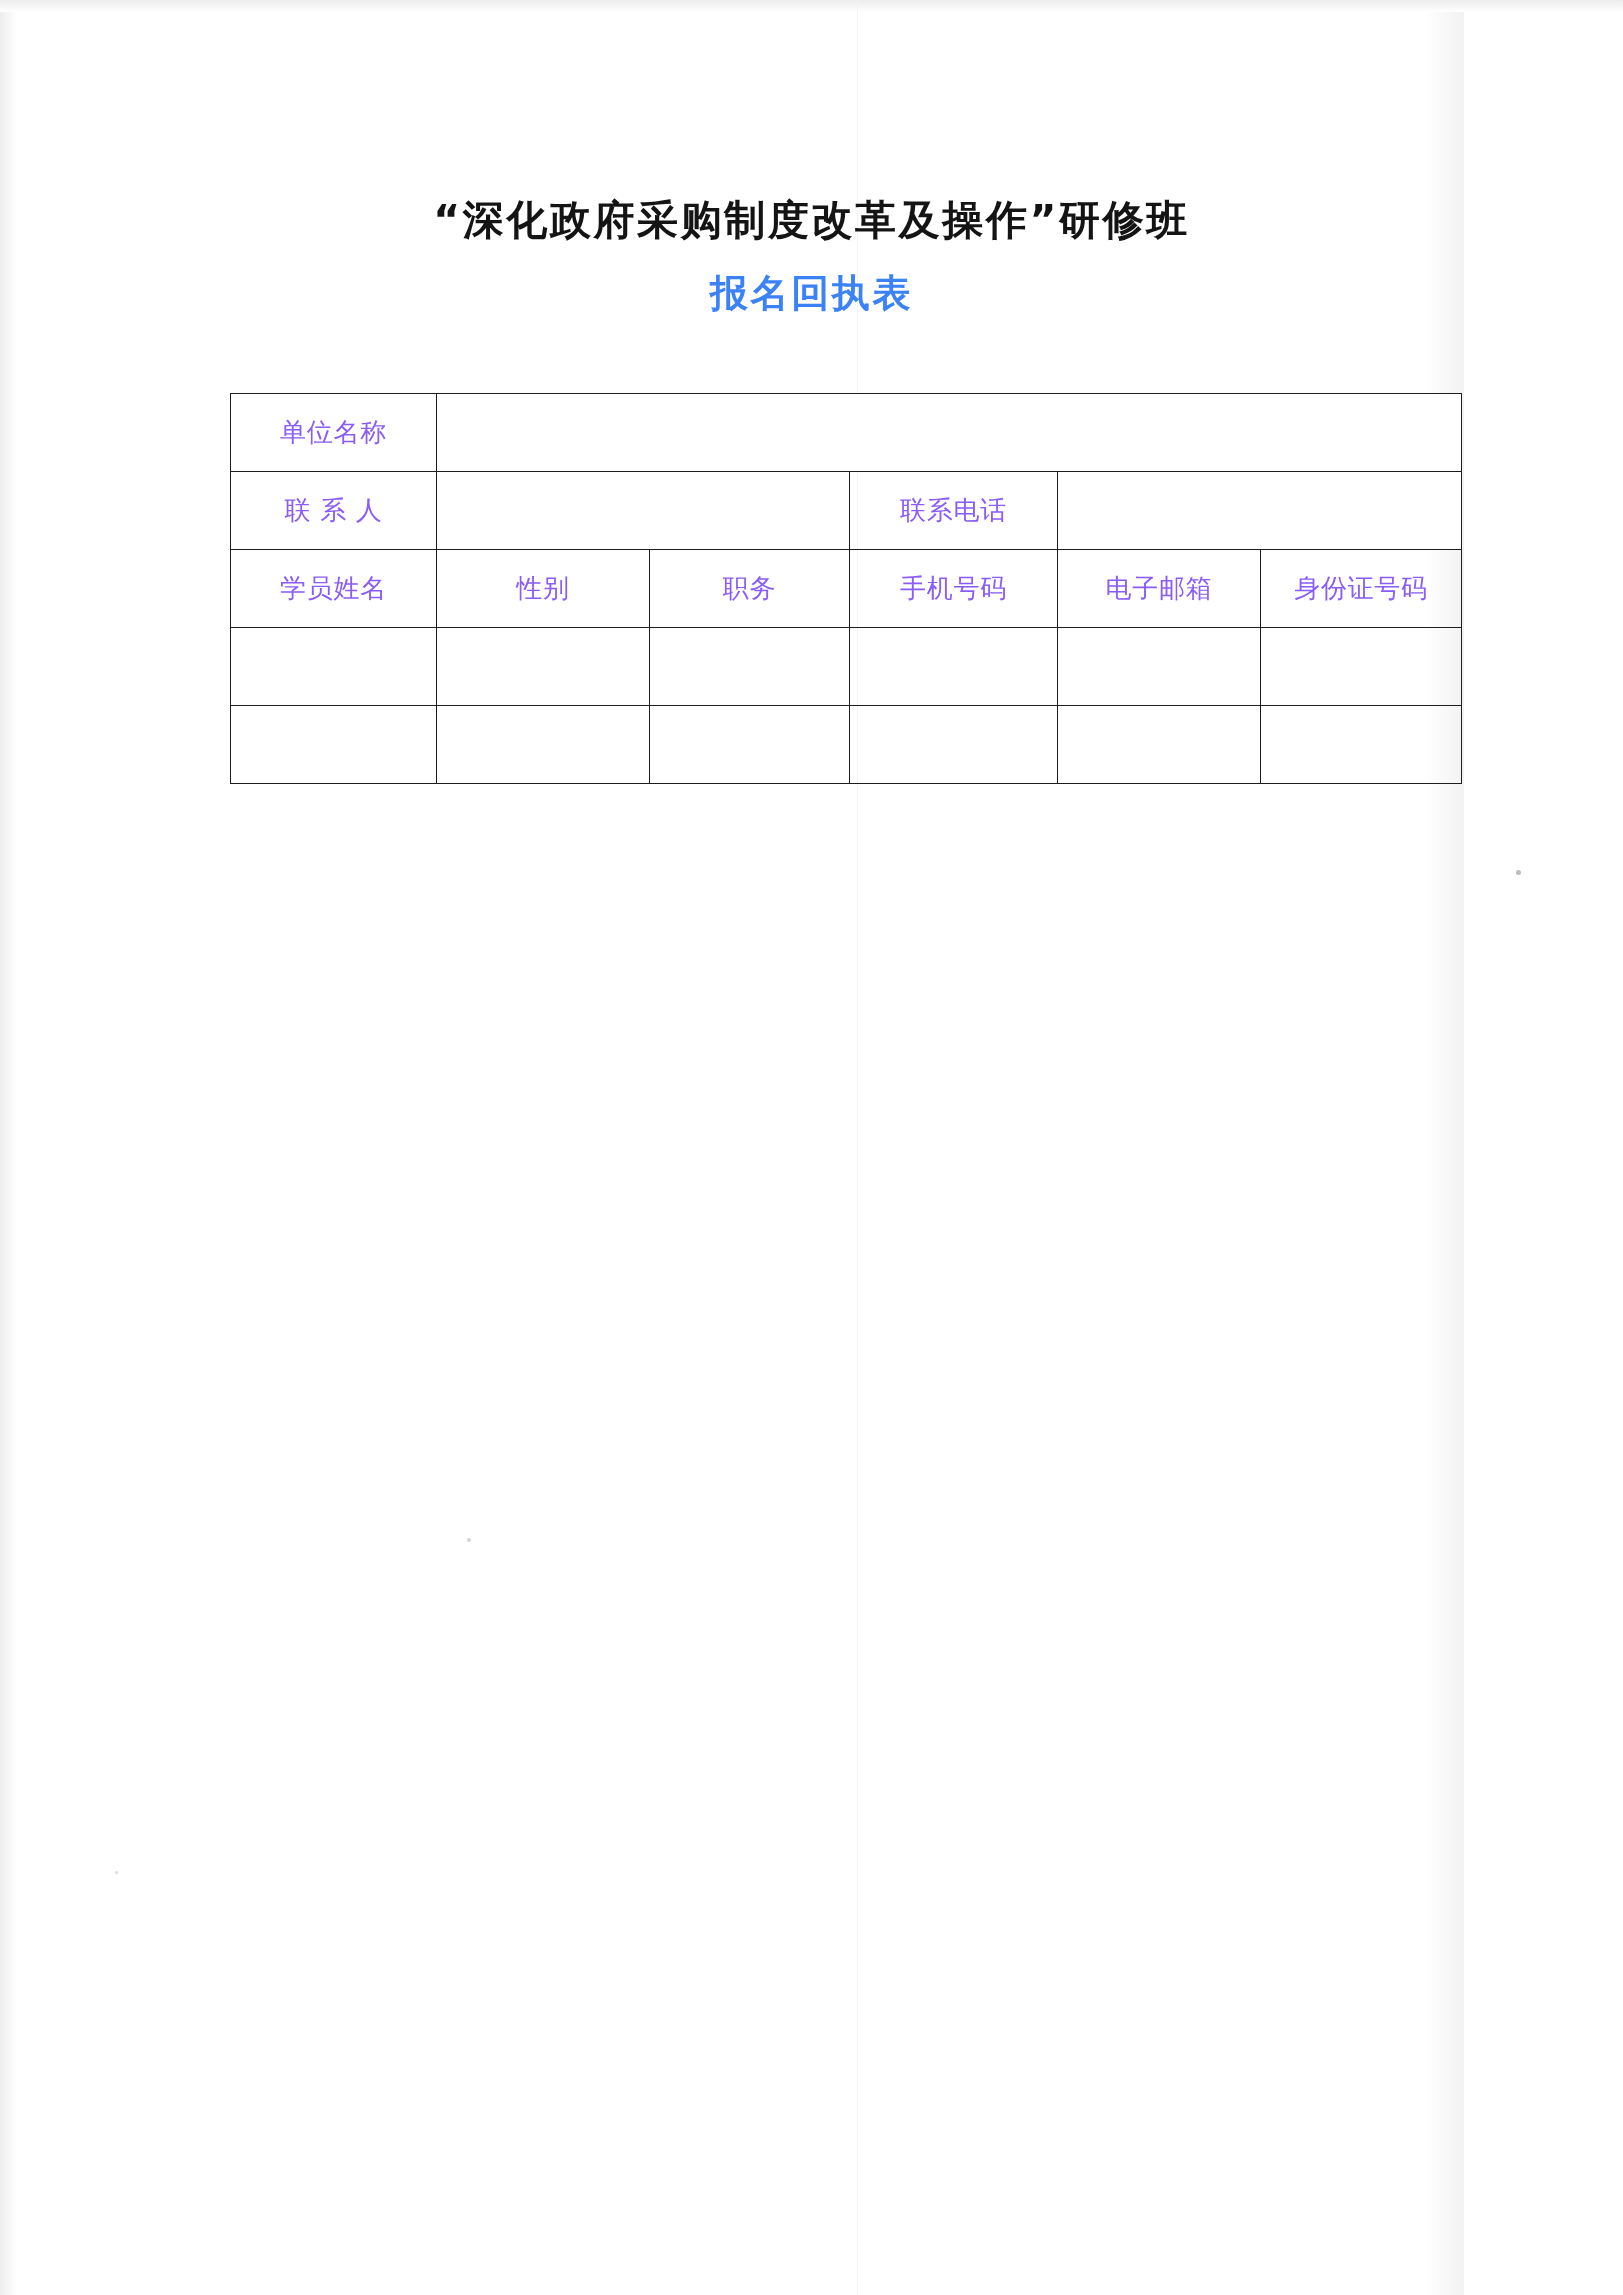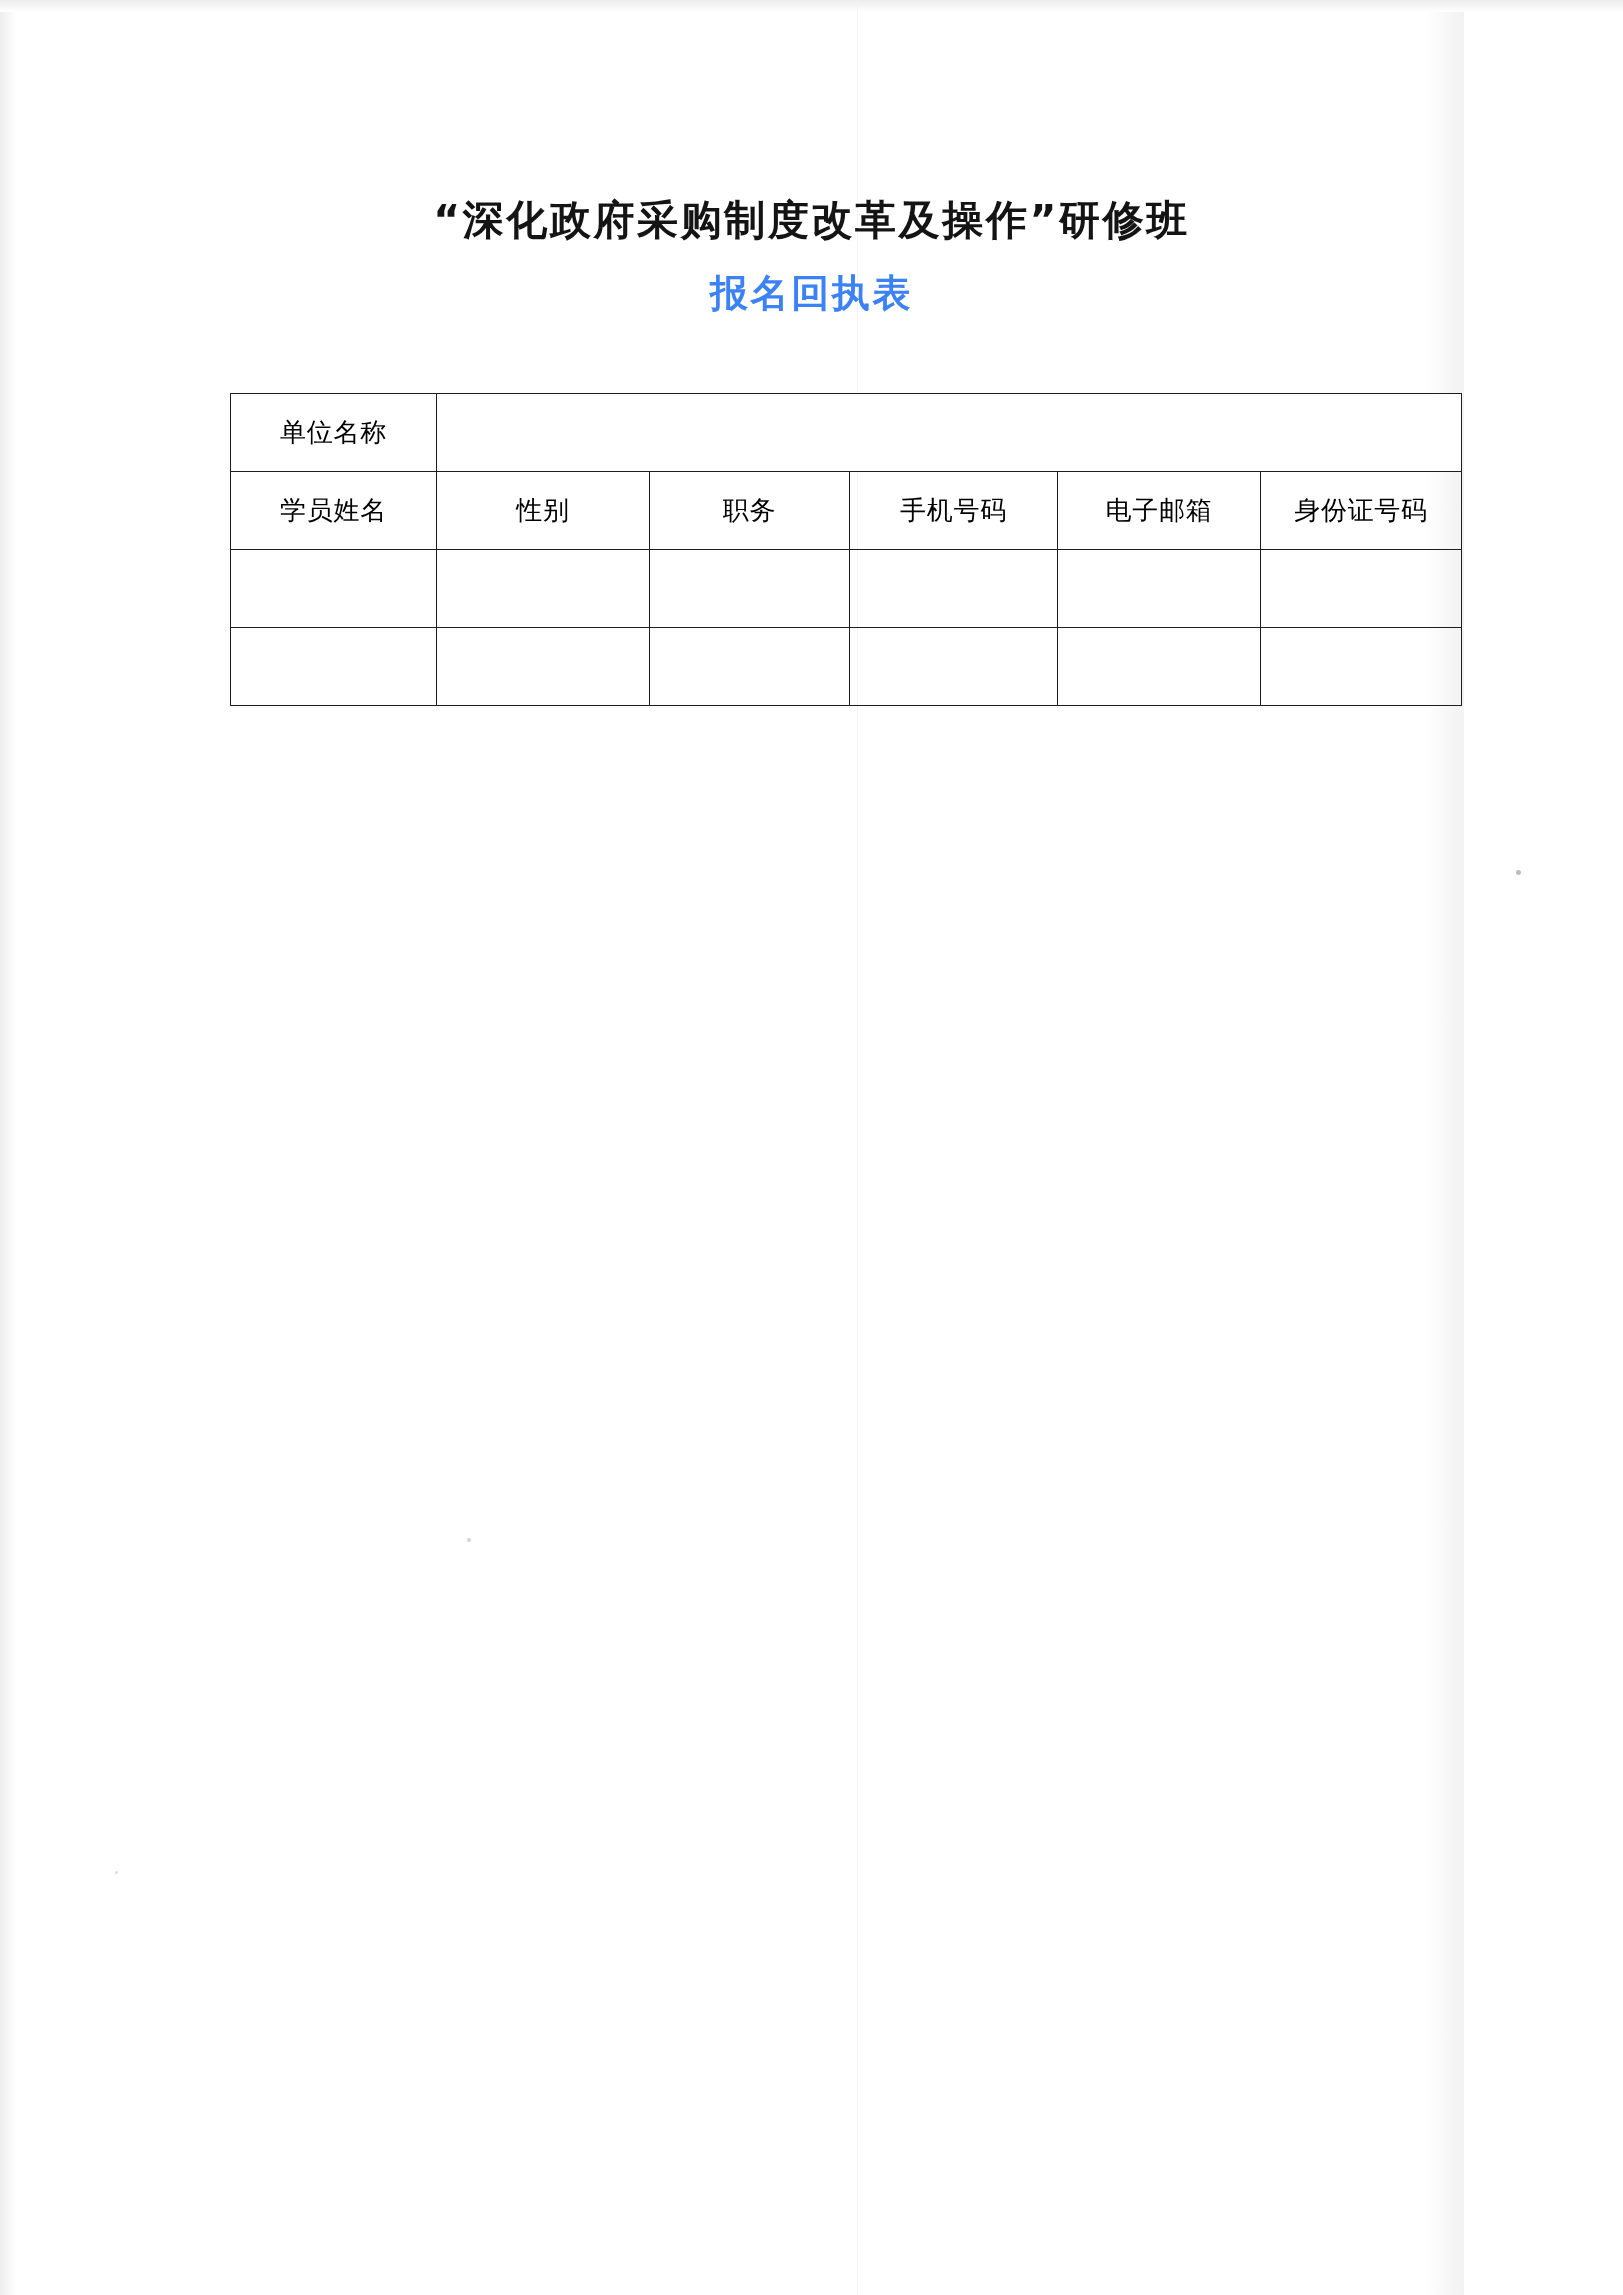--- a/index.html
+++ b/index.html
@@ -93,7 +93,7 @@
     vertical-align: middle;
     font-size: 26px;
     font-family: "DejaVu Sans", "Liberation Sans", sans-serif;
-    color: #000000;
+    color: #8b5cf6;
     padding: 0 8px;
   }
   td.label-cell {

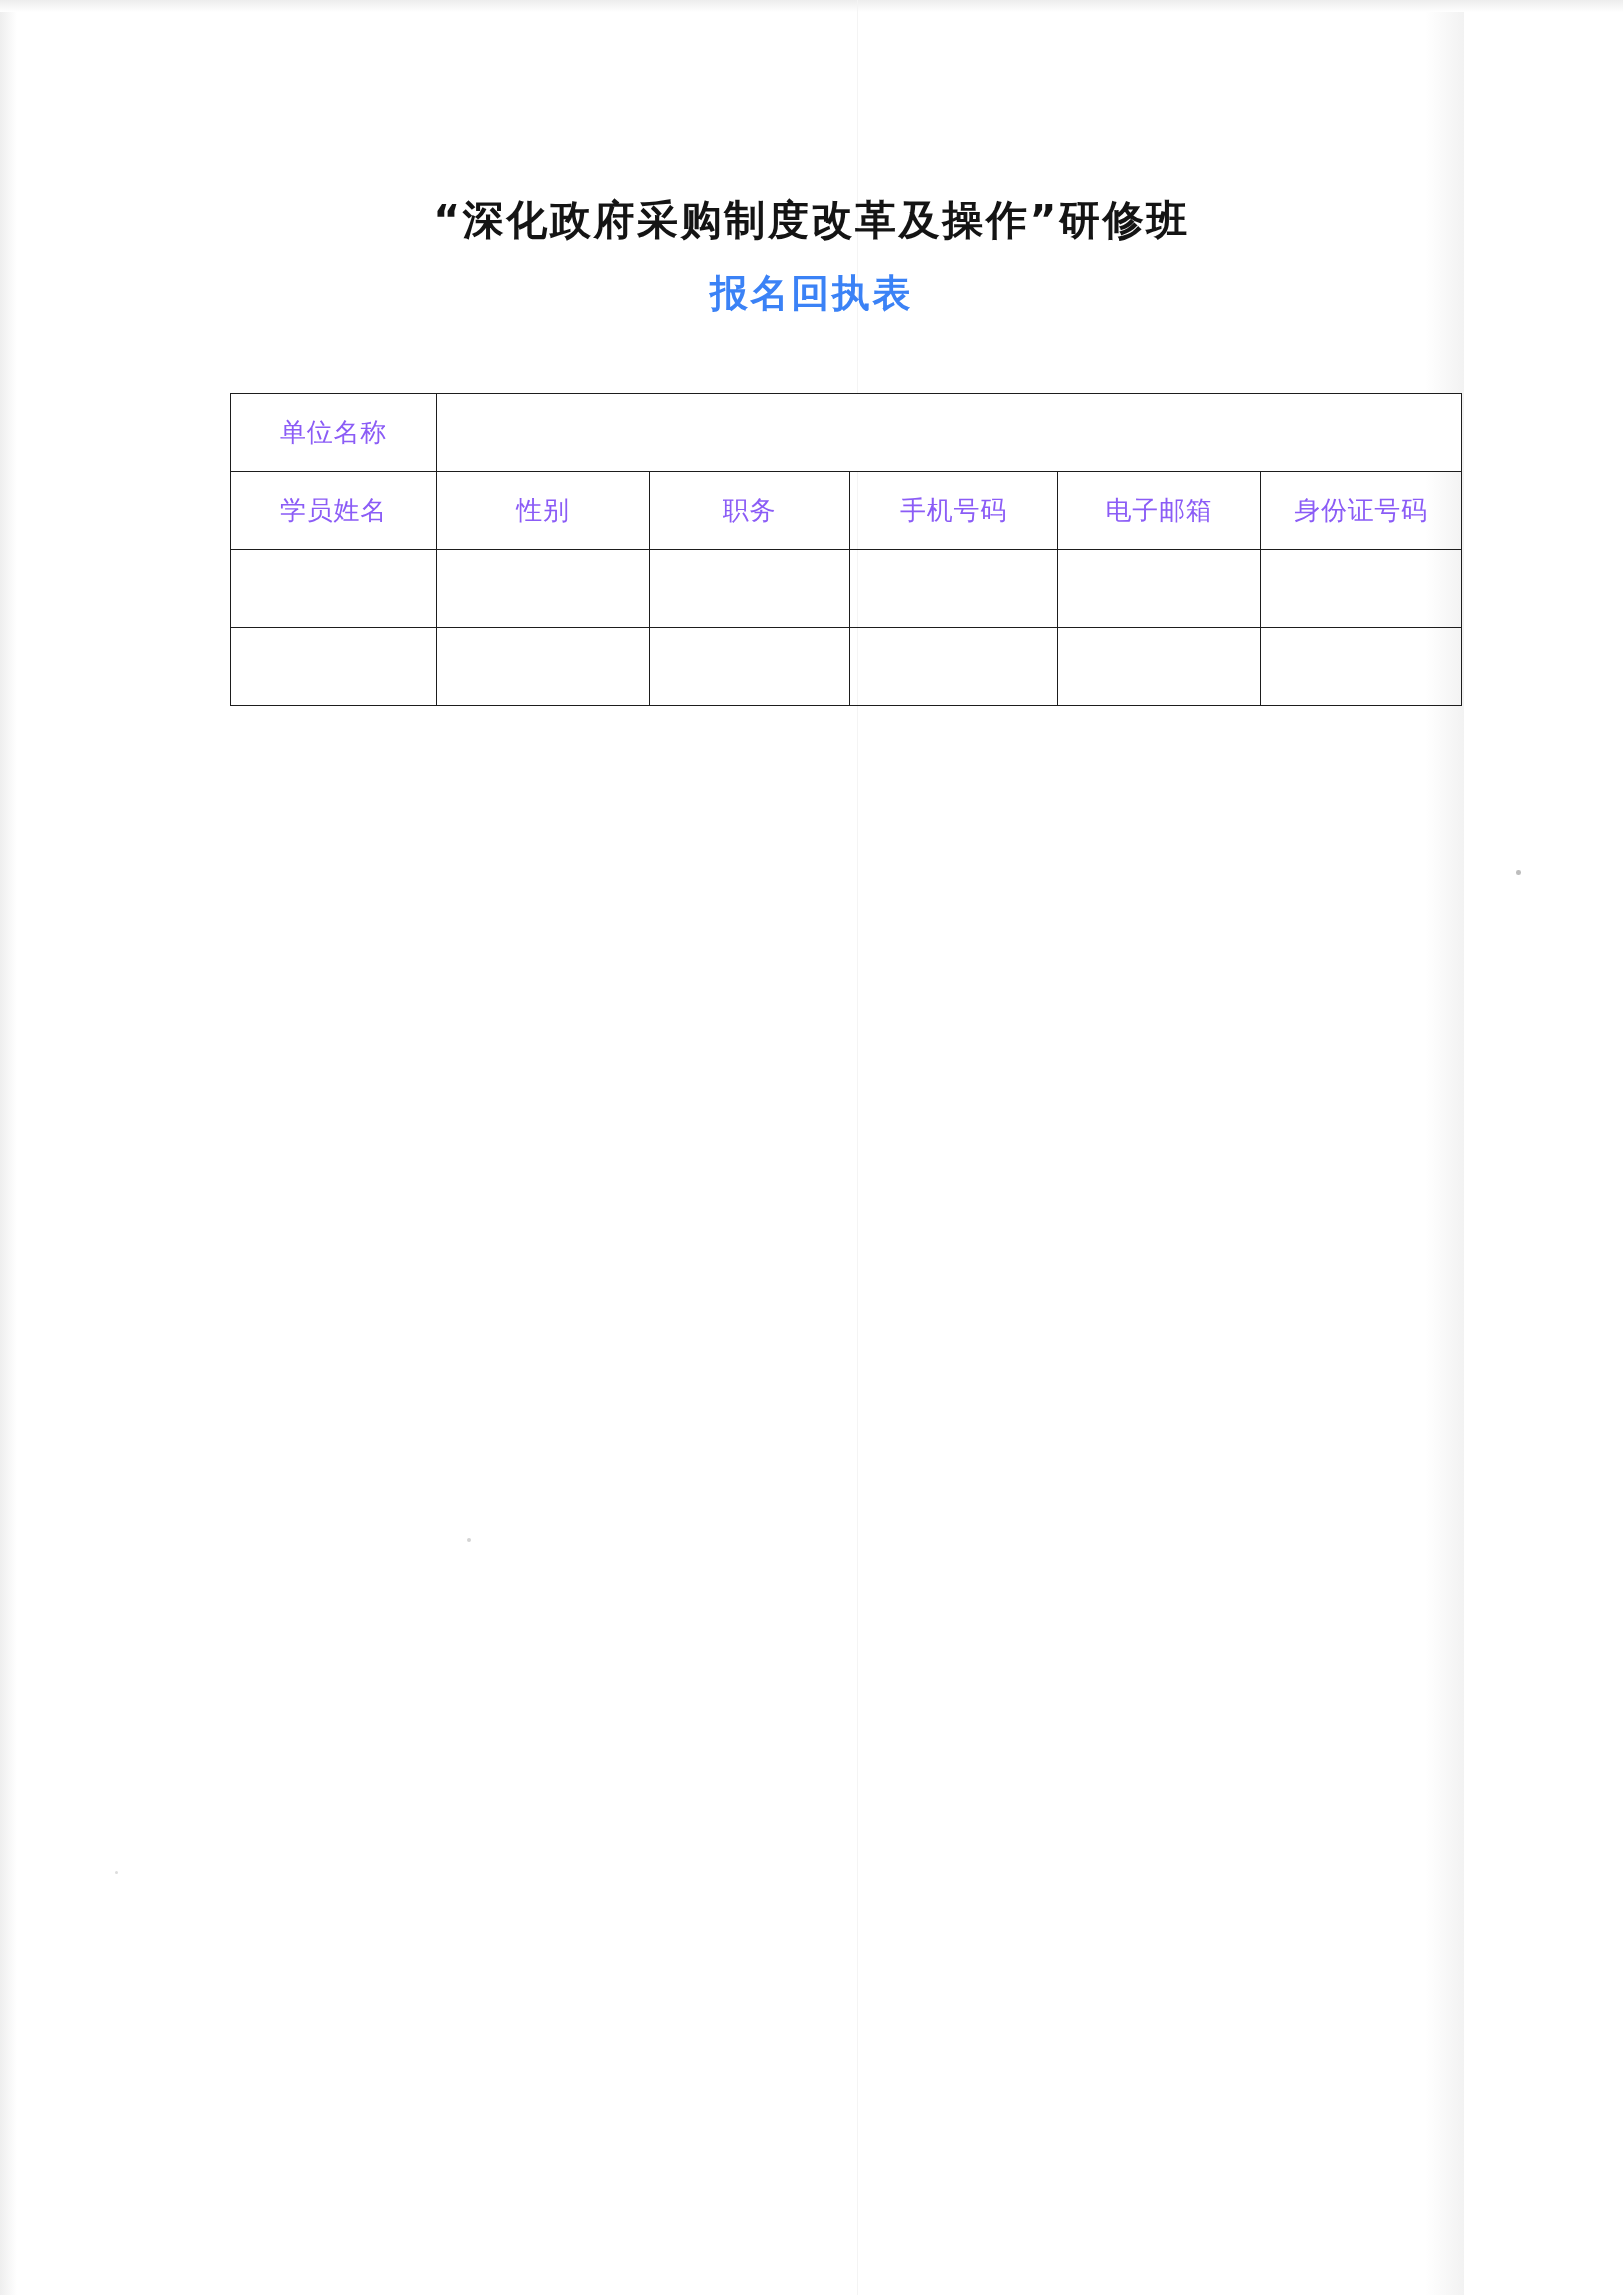--- a/index.html
+++ b/index.html
@@ -154,6 +154,12 @@
         <td class="value-cell" colspan="5"></td>
       </tr>
       <tr>
+        <td class="label-cell">联 系 人</td>
+        <td class="value-cell" colspan="2"></td>
+        <td class="label-cell">联系电话</td>
+        <td class="value-cell" colspan="2"></td>
+      </tr>
+      <tr>
         <td class="header-cell">学员姓名</td>
         <td class="header-cell">性别</td>
         <td class="header-cell">职务</td>

